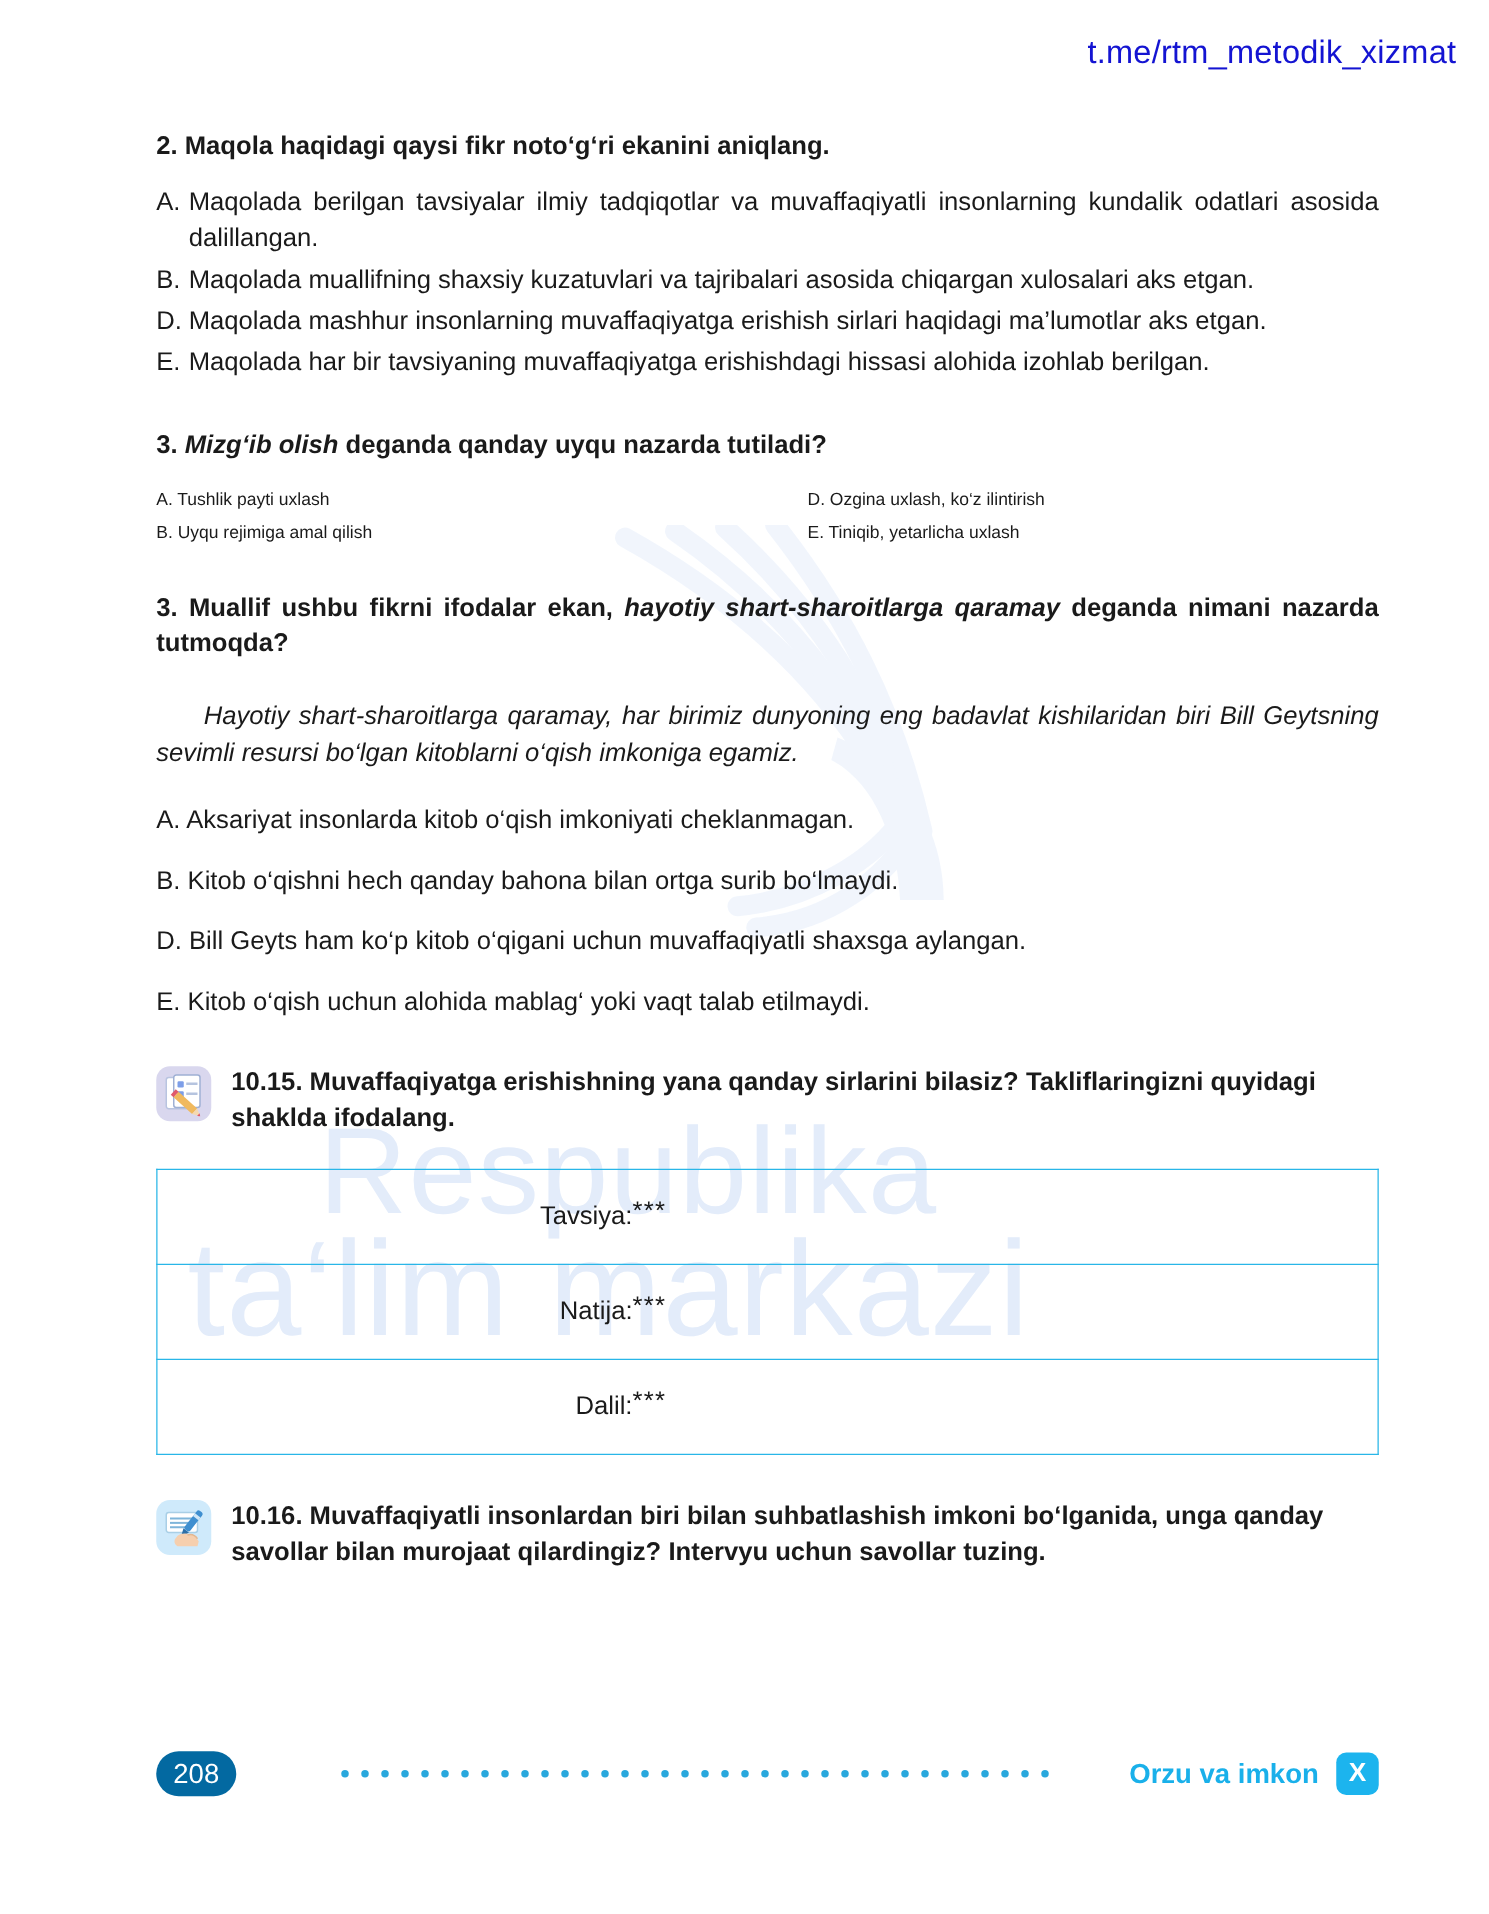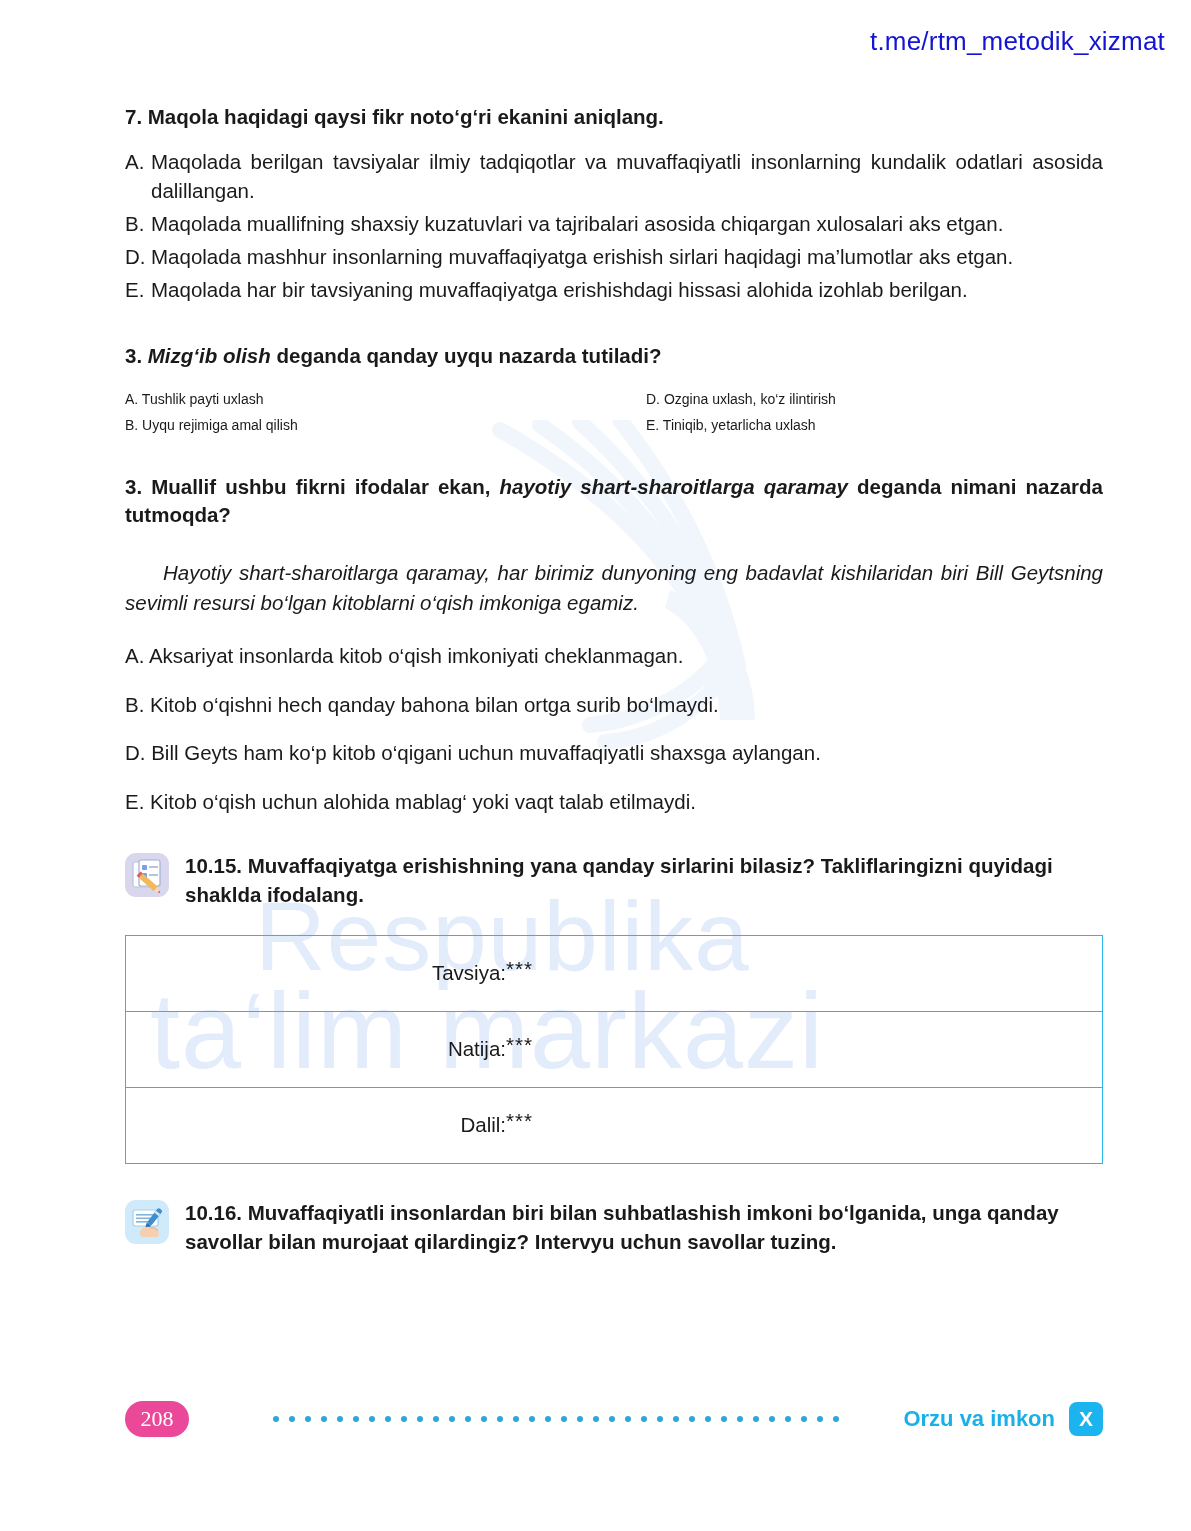--- a/index.html
+++ b/index.html
@@ -298,7 +298,7 @@
 
     <div class="body-area">
 
-      <div class="q-stem">7. Maqola haqidagi qaysi fikr noto‘g‘ri ekanini aniqlang.</div>
+      <div class="q-stem">2. Maqola haqidagi qaysi fikr noto‘g‘ri ekanini aniqlang.</div>
 
       <ul class="opt-list">
         <li class="opt just">

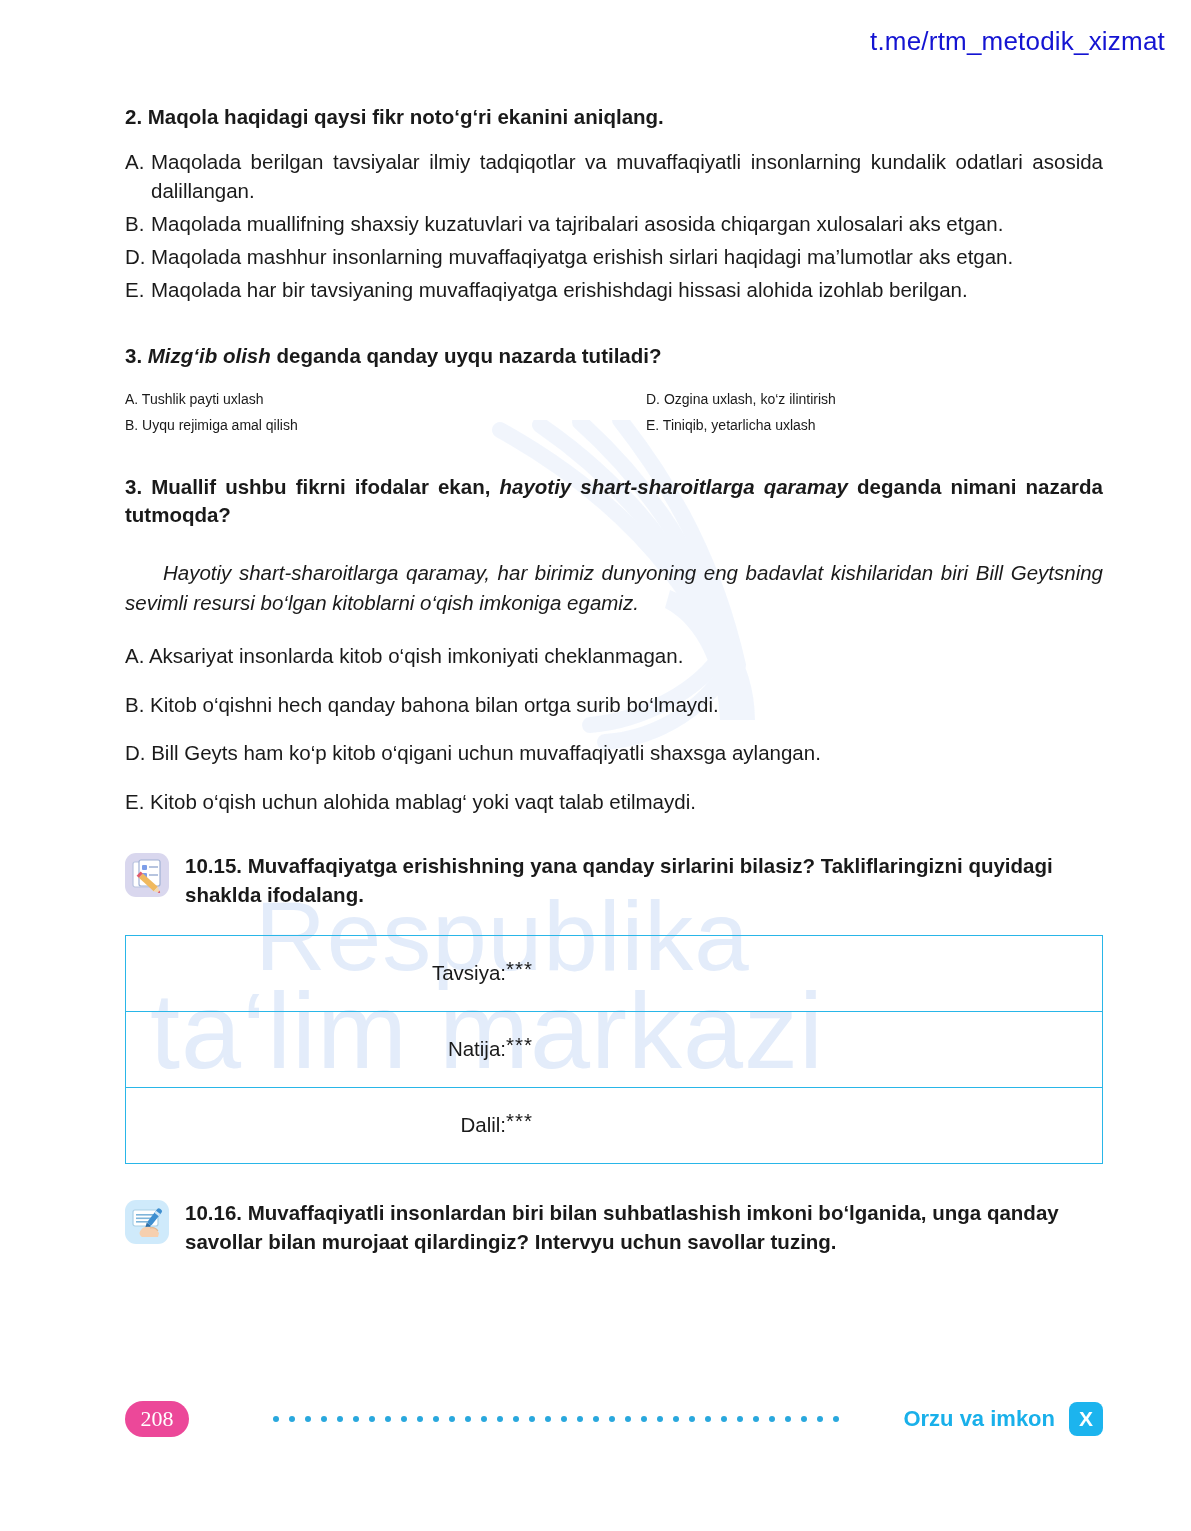--- a/index.html
+++ b/index.html
@@ -224,13 +224,13 @@
     width: 64px;
     height: 36px;
     border-radius: 18px;
-    background: #ec4899;
+    background: #0369a1;
     color: #ffffff;
     font-size: 22px;
     display: flex;
     align-items: center;
     justify-content: center;
-    font-family: Liberation Serif, serif;
+    font-family: Liberation Sans, sans-serif;
   }
   .dots {
     flex: 0 0 auto;

